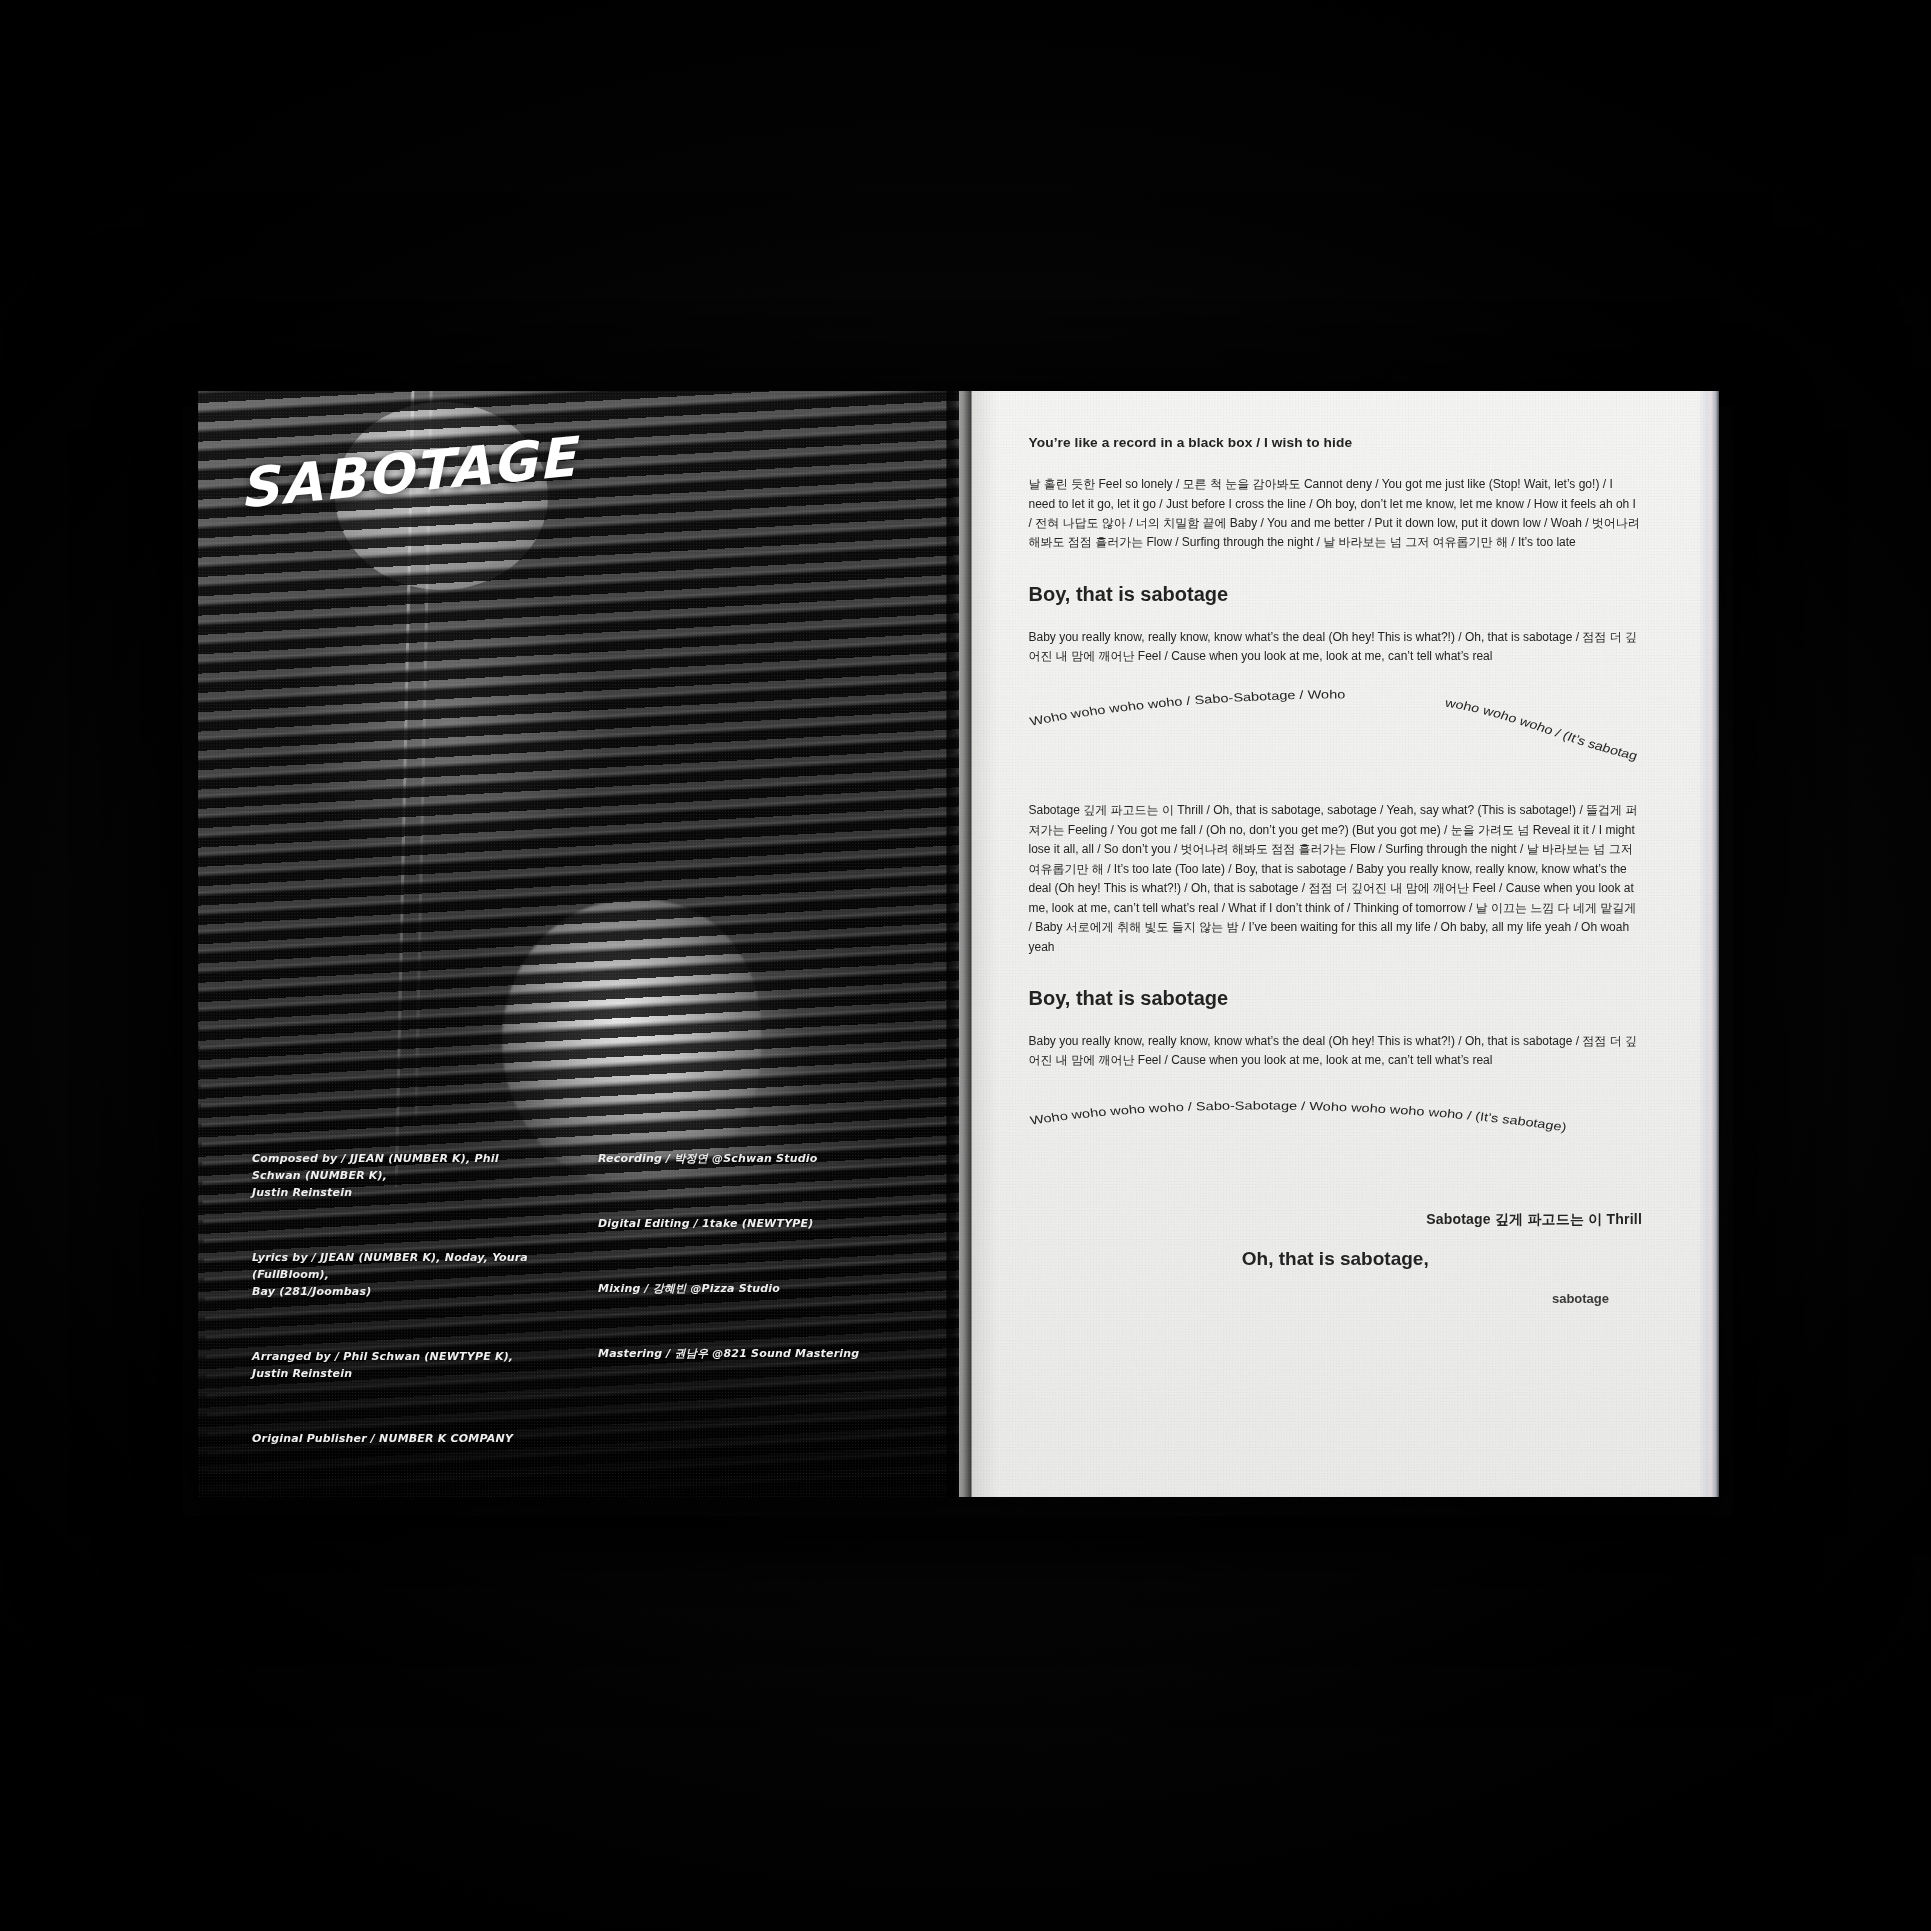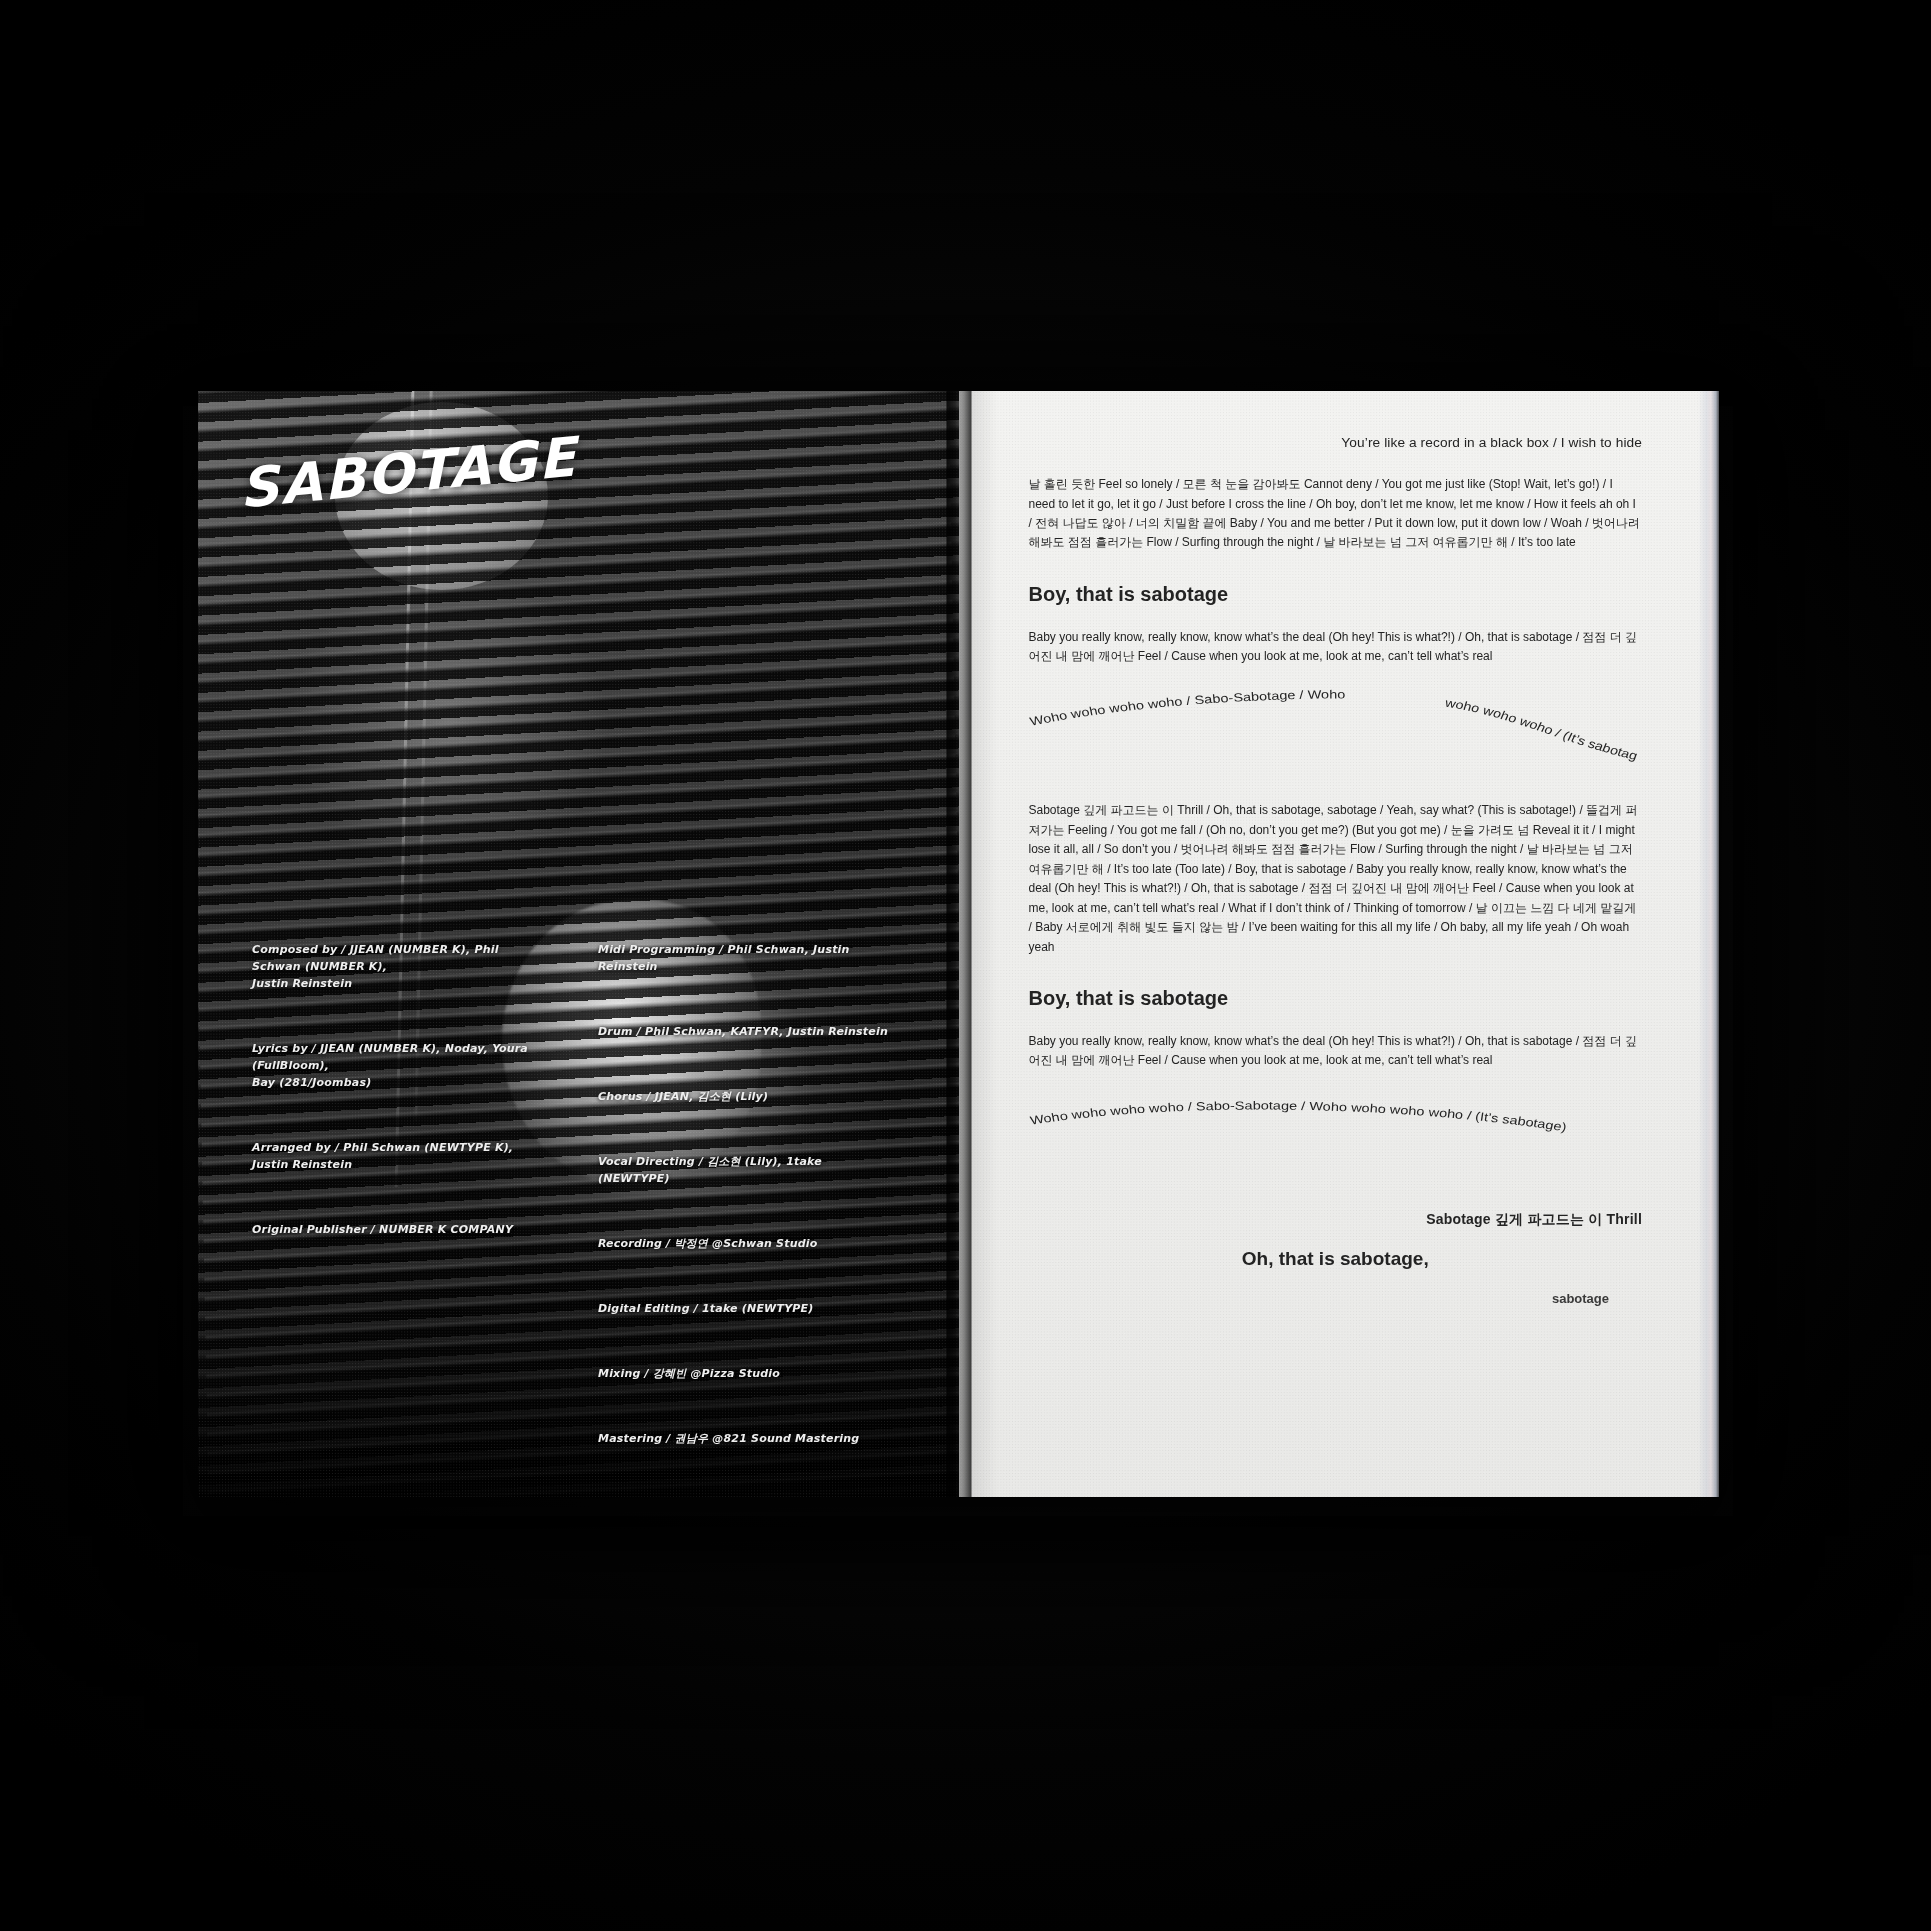--- a/index.html
+++ b/index.html
@@ -230,8 +230,8 @@
   }
 
   .lead-line {
-    text-align: right;
-    font-weight: 400;
+    text-align: left;
+    font-weight: 700;
     font-size: 13.7px;
     margin: 3.9px 0 21px 0;
     letter-spacing: 0.1px;

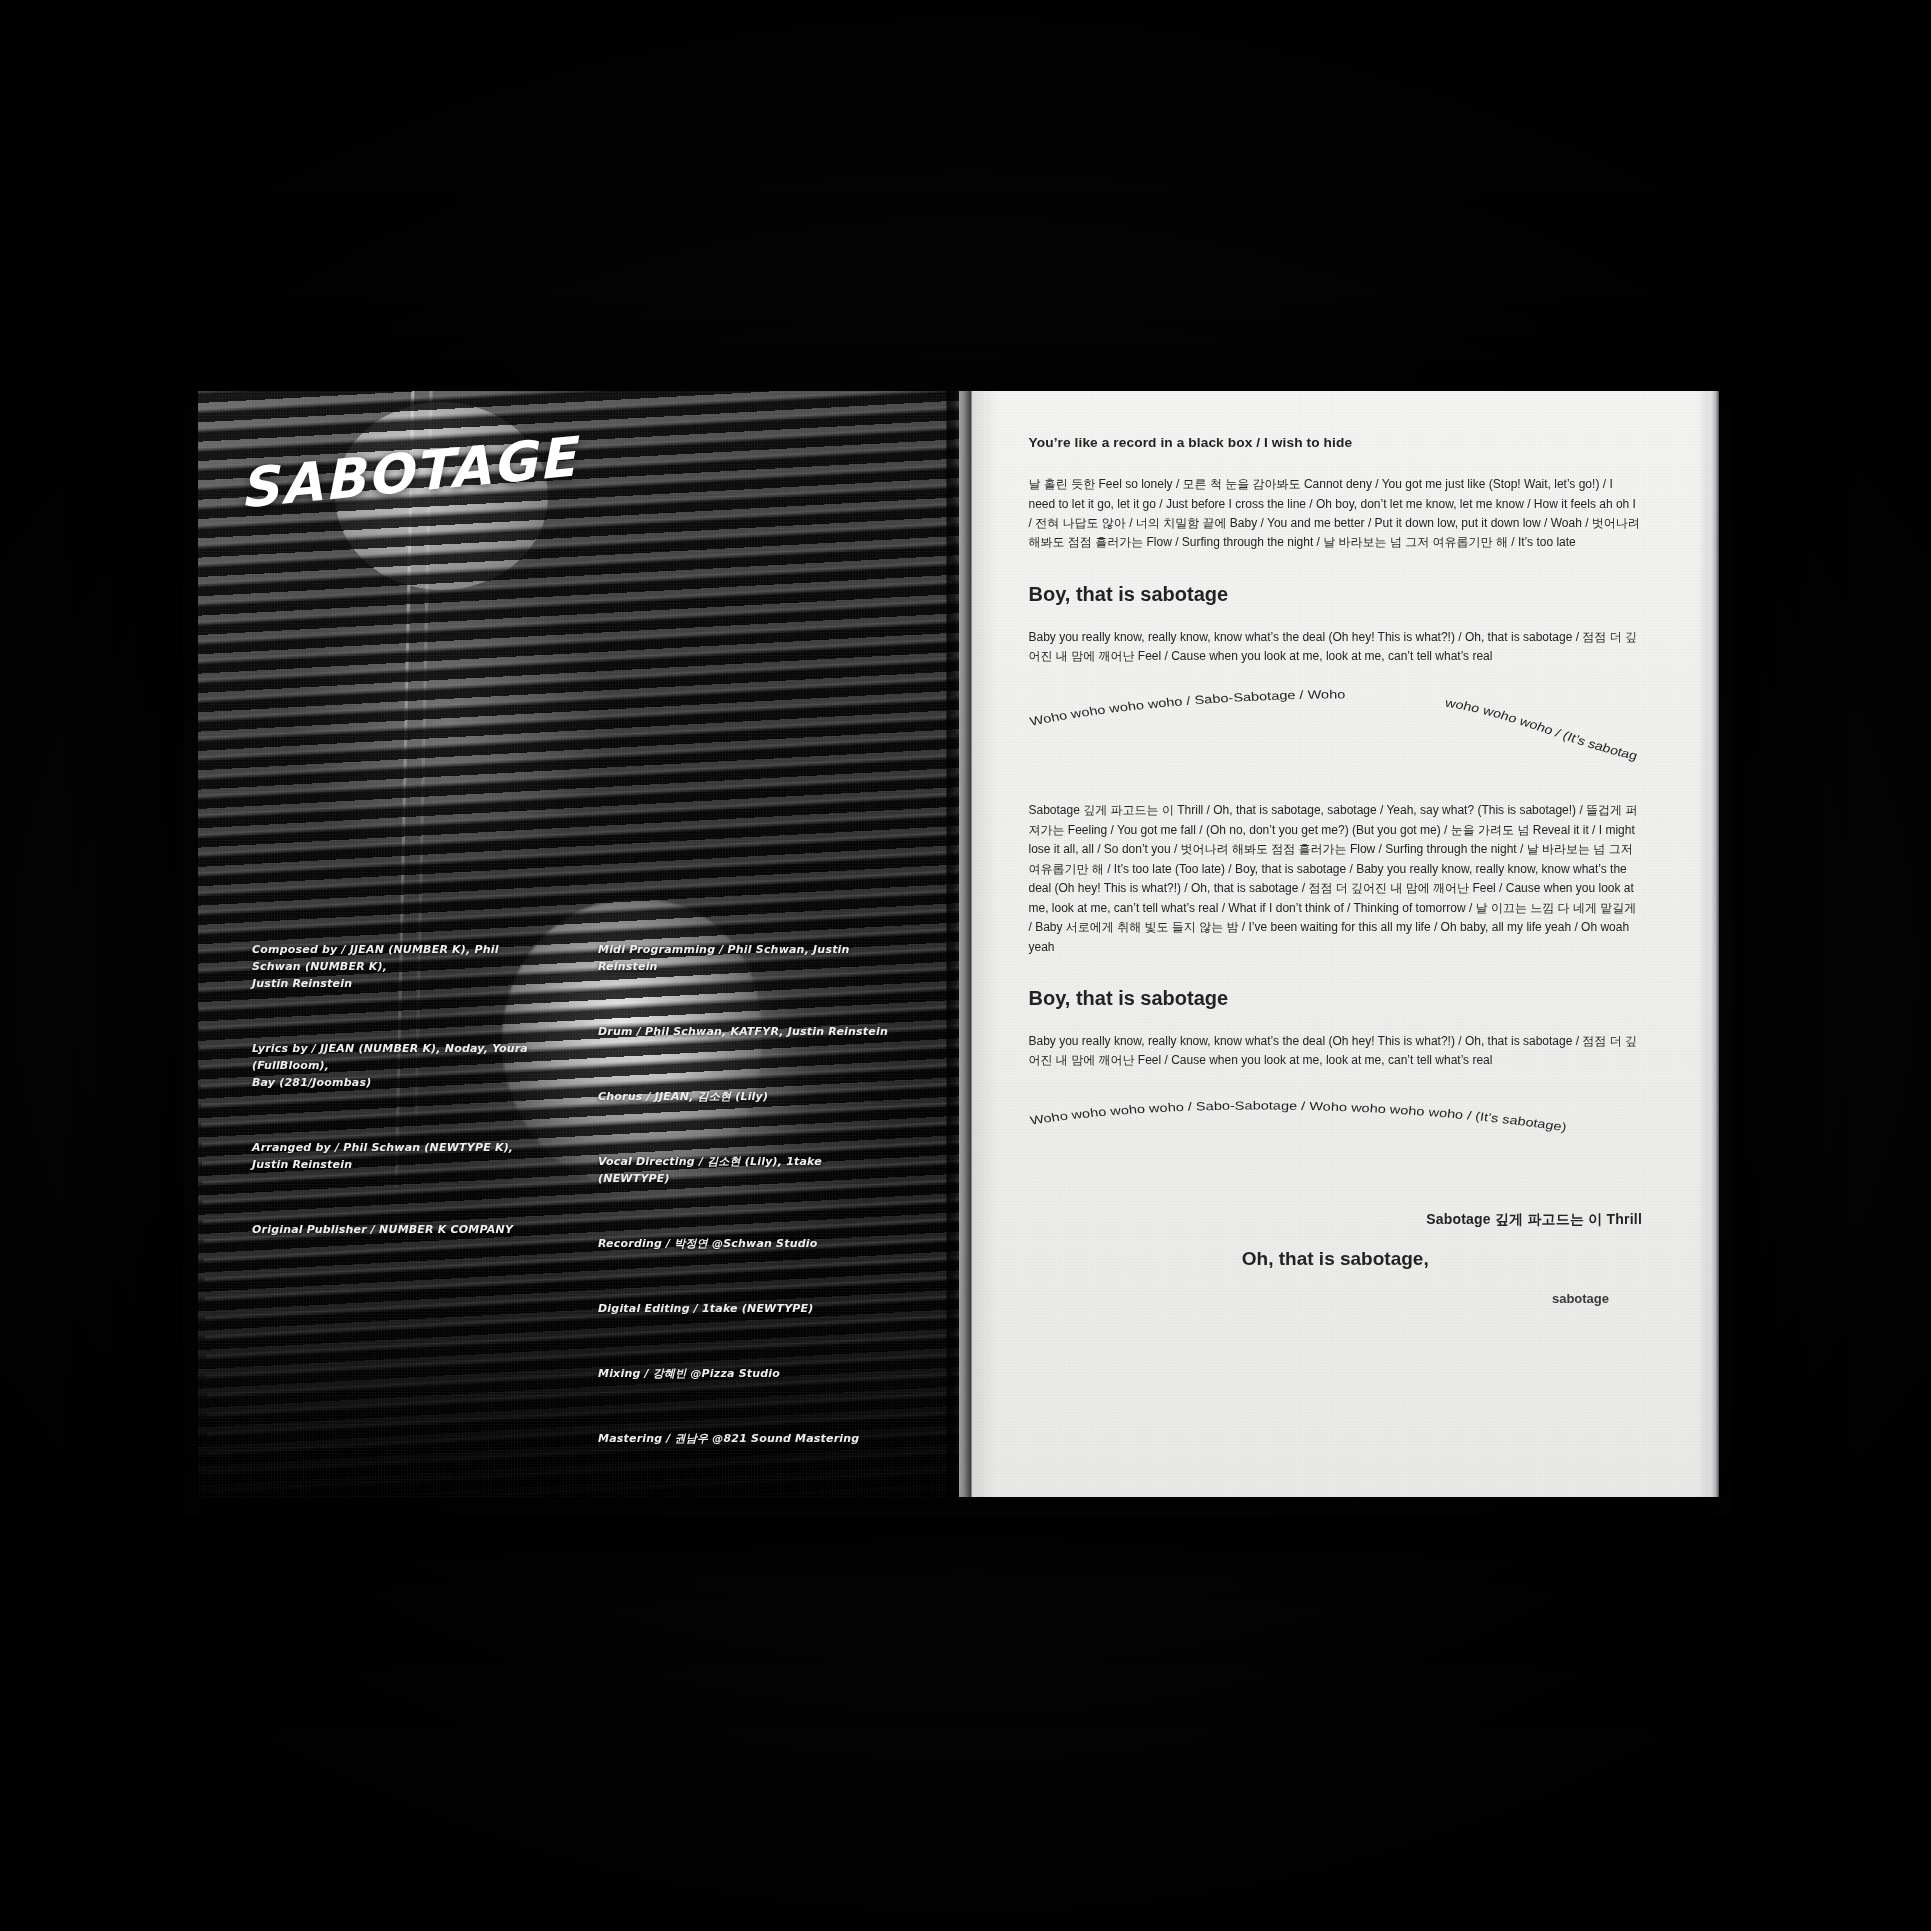--- a/index.html
+++ b/index.html
@@ -317,12 +317,6 @@
 
         <div class="col">
           <div class="block">
-            <span class="line">Midi Programming / Phil Schwan, Justin Reinstein</span>
-            <span class="line">Drum / Phil Schwan, KATFYR, Justin Reinstein</span>
-            <span class="line">Chorus / JJEAN, 김소현 (Lily)</span>
-            <span class="line">Vocal Directing / 김소현 (Lily), 1take (NEWTYPE)</span>
-          </div>
-          <div class="block">
             <span class="line">Recording / 박정연 @Schwan Studio</span>
             <span class="line">Digital Editing / 1take (NEWTYPE)</span>
             <span class="line">Mixing / 강혜빈 @Pizza Studio</span>

